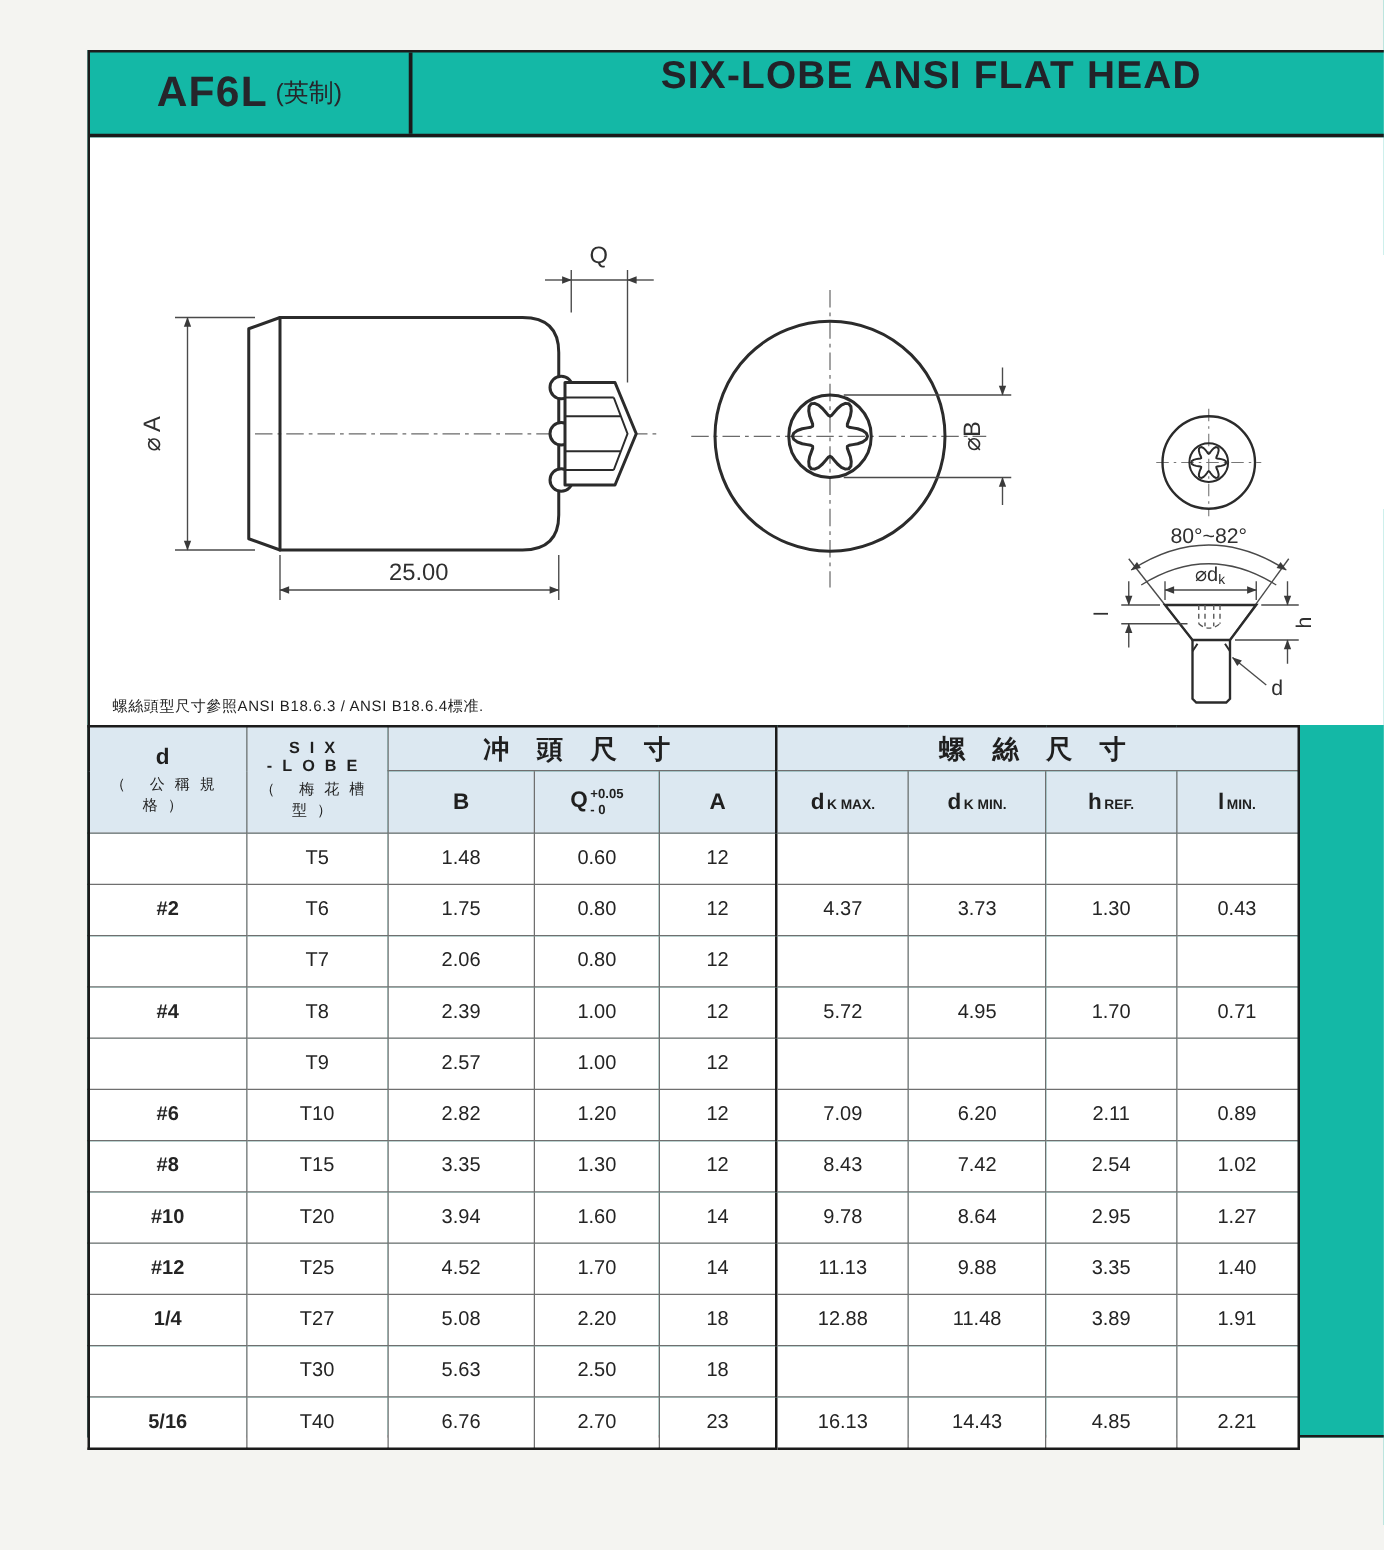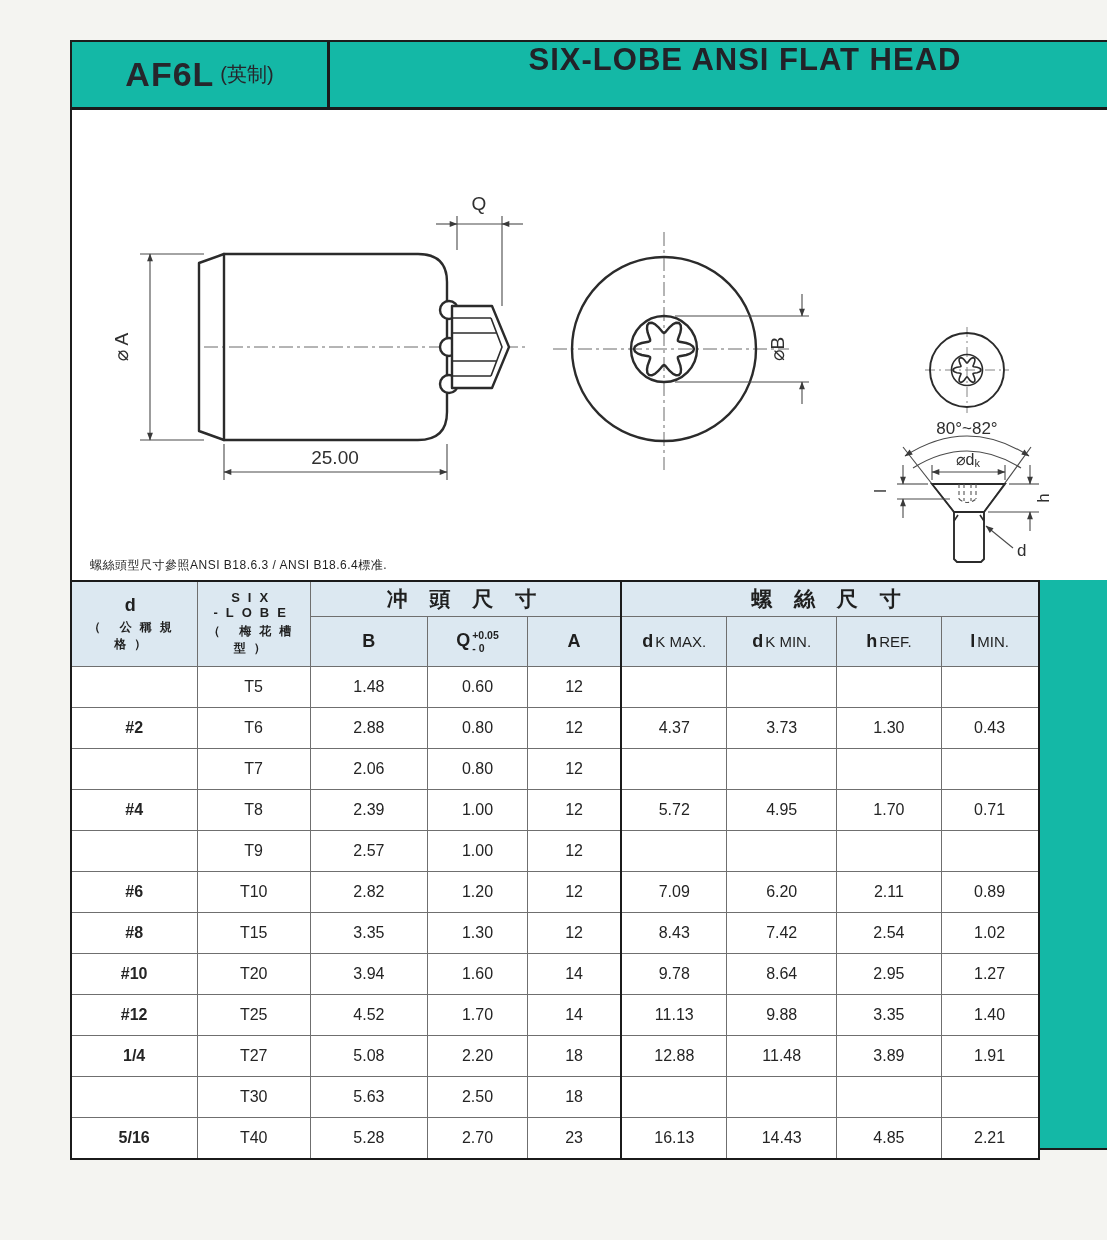--- a/index.html
+++ b/index.html
@@ -53,7 +53,7 @@
   .group-row th{height:34px;font-size:21px;font-weight:bold;letter-spacing:8px;color:#1f1f1f;}
   .sub-row th{height:49px;font-size:18px;font-weight:bold;color:#1f1f1f;}
   .th-2line .main{display:block;font-size:18px;font-weight:bold;line-height:1.15;}
-  .th-2line .sub{display:block;font-size:12px;font-weight:bold;margin-top:3px;}
+  .th-2line .sub{display:block;font-size:12px;font-weight:normal;margin-top:3px;}
   .th-lobe .main{font-size:13px;line-height:1.15;}
   .h-sub{font-size:15px;font-weight:normal;margin-left:2px;}
   .q-tol{display:inline-flex;flex-direction:column;vertical-align:middle;margin-left:2px;

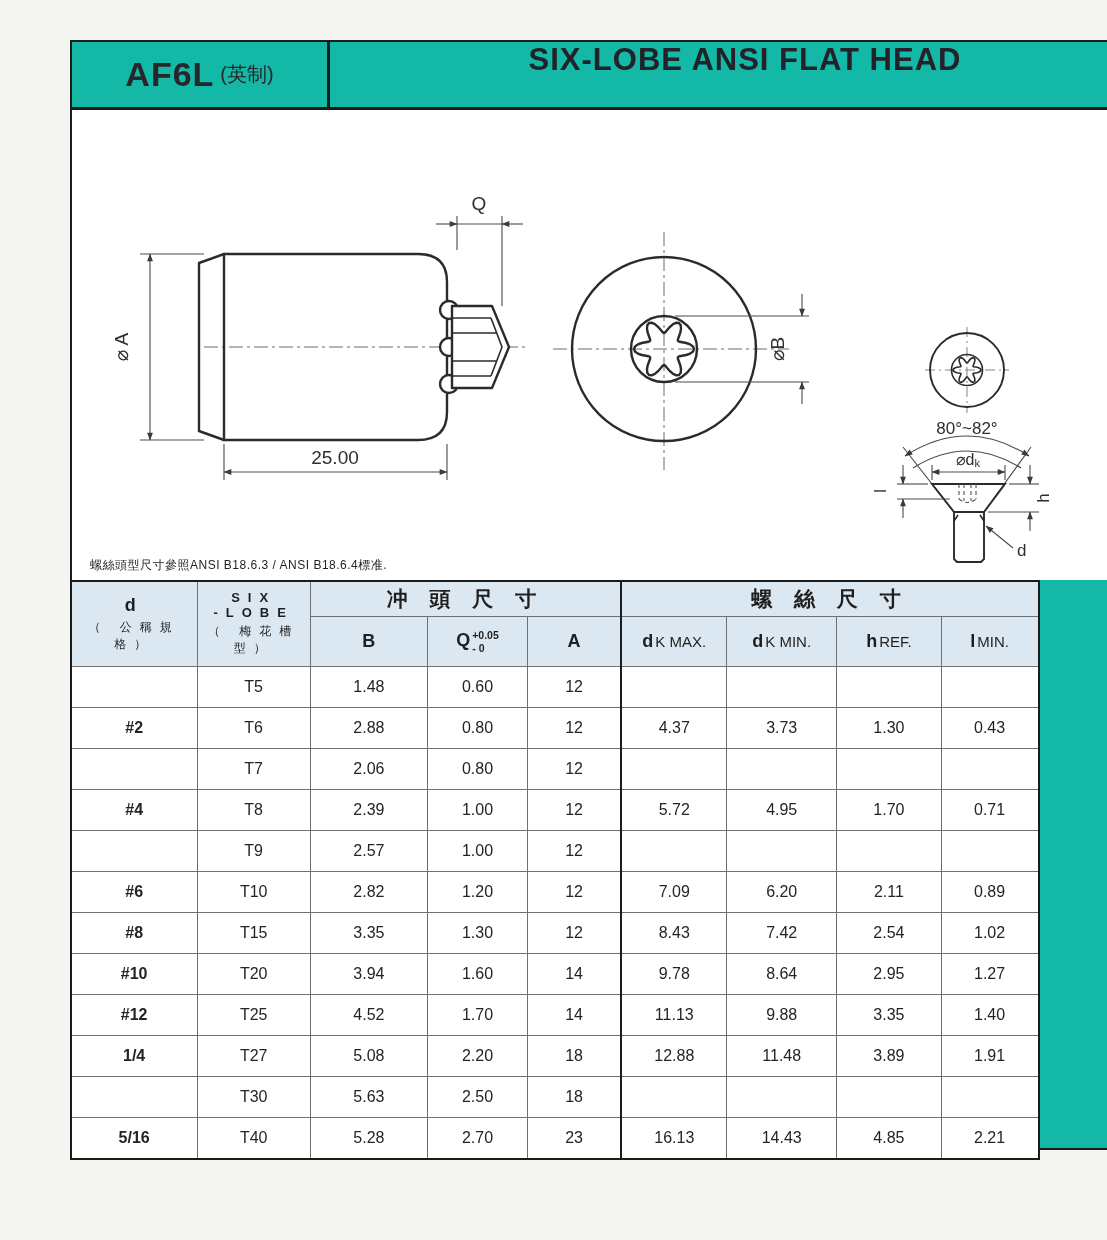--- a/index.html
+++ b/index.html
@@ -55,7 +55,7 @@
   .th-2line .main{display:block;font-size:18px;font-weight:bold;line-height:1.15;}
   .th-2line .sub{display:block;font-size:12px;font-weight:normal;margin-top:3px;}
   .th-lobe .main{font-size:13px;line-height:1.15;}
-  .h-sub{font-size:15px;font-weight:normal;margin-left:2px;}
+  .h-sub{font-size:11px;font-weight:bold;margin-left:2px;}
   .q-tol{display:inline-flex;flex-direction:column;vertical-align:middle;margin-left:2px;
          font-size:10.5px;line-height:1.15;text-align:left;font-weight:bold;}
   .q-tol i{font-style:normal;}

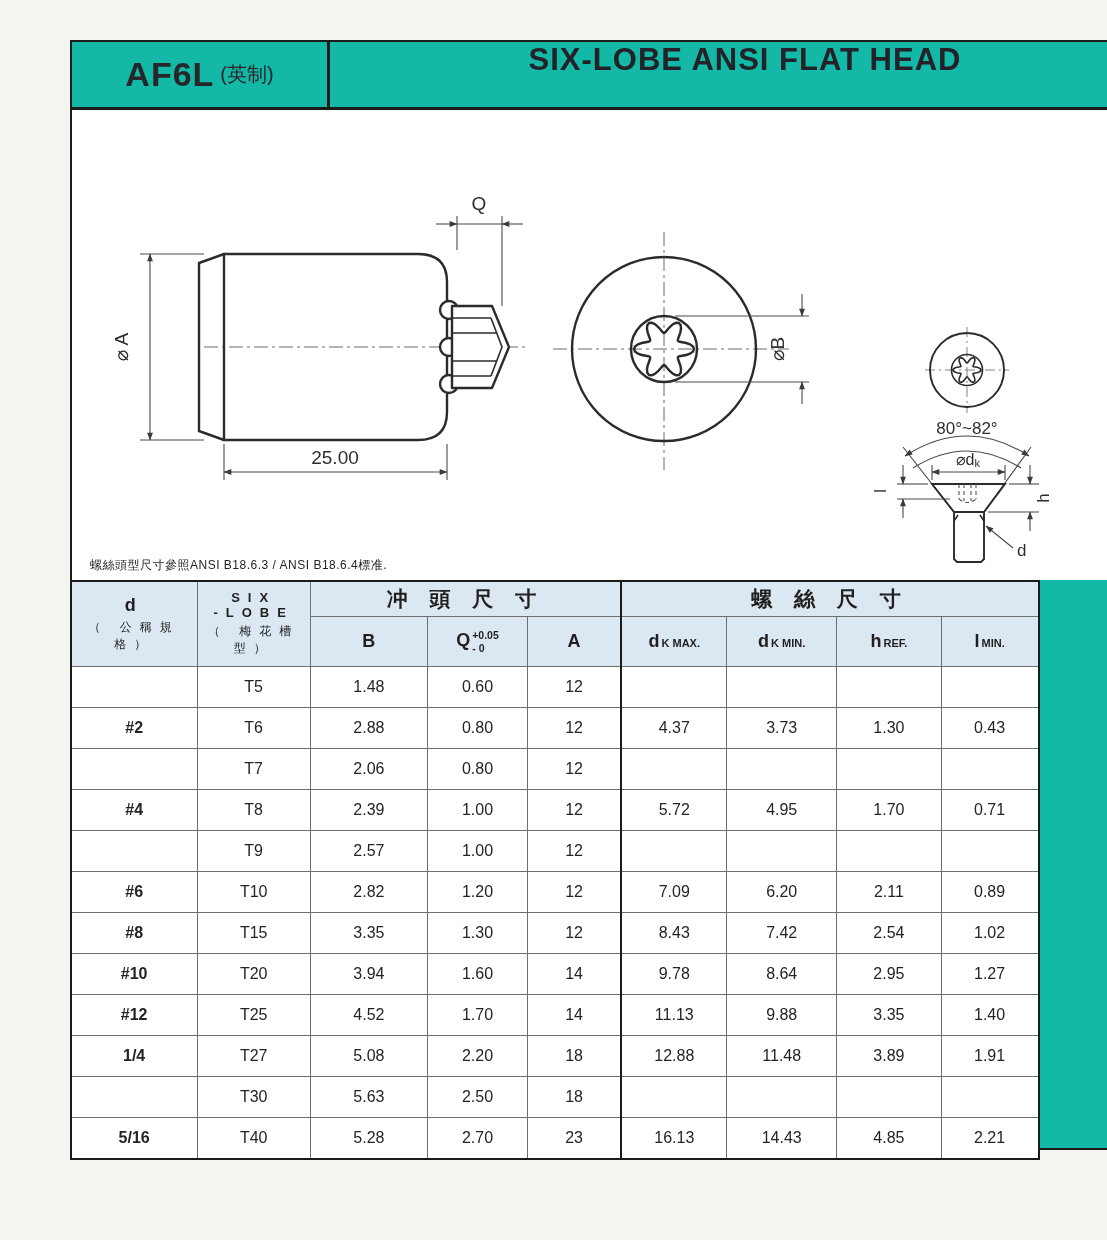--- a/index.html
+++ b/index.html
@@ -263,7 +263,7 @@
         <tr>
           <td class="col-d">#2</td>
           <td>T6</td>
-          <td>2.88</td>
+          <td>1.75</td>
           <td>0.80</td>
           <td class="sep-r">12</td>
           <td>4.37</td>

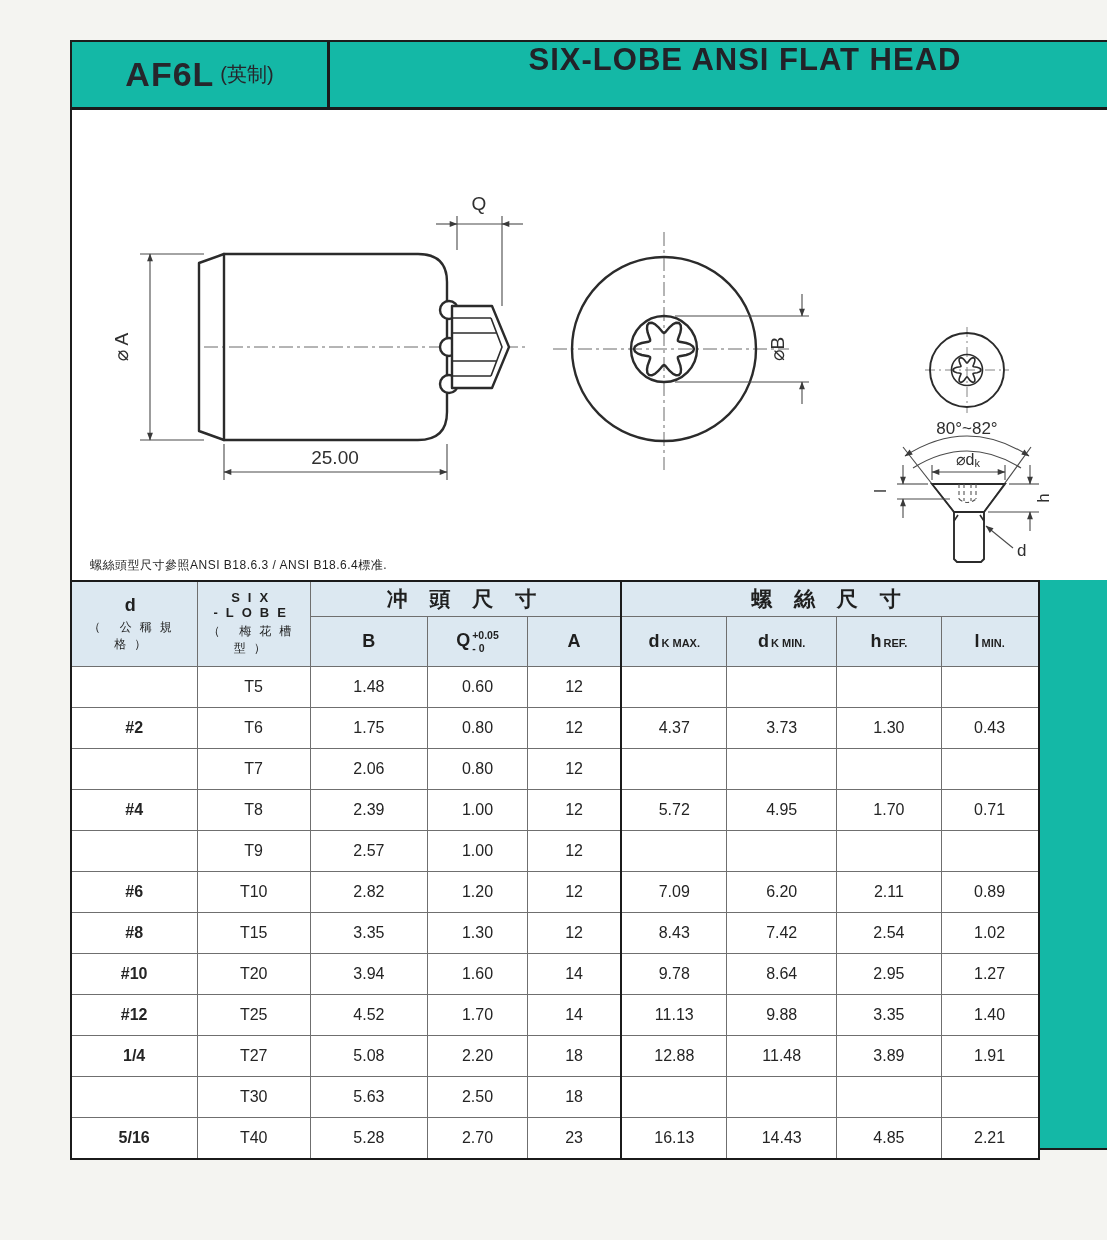--- a/index.html
+++ b/index.html
@@ -373,7 +373,7 @@
         <tr>
           <td class="col-d">5/16</td>
           <td>T40</td>
-          <td>5.28</td>
+          <td>6.76</td>
           <td>2.70</td>
           <td class="sep-r">23</td>
           <td>16.13</td>

